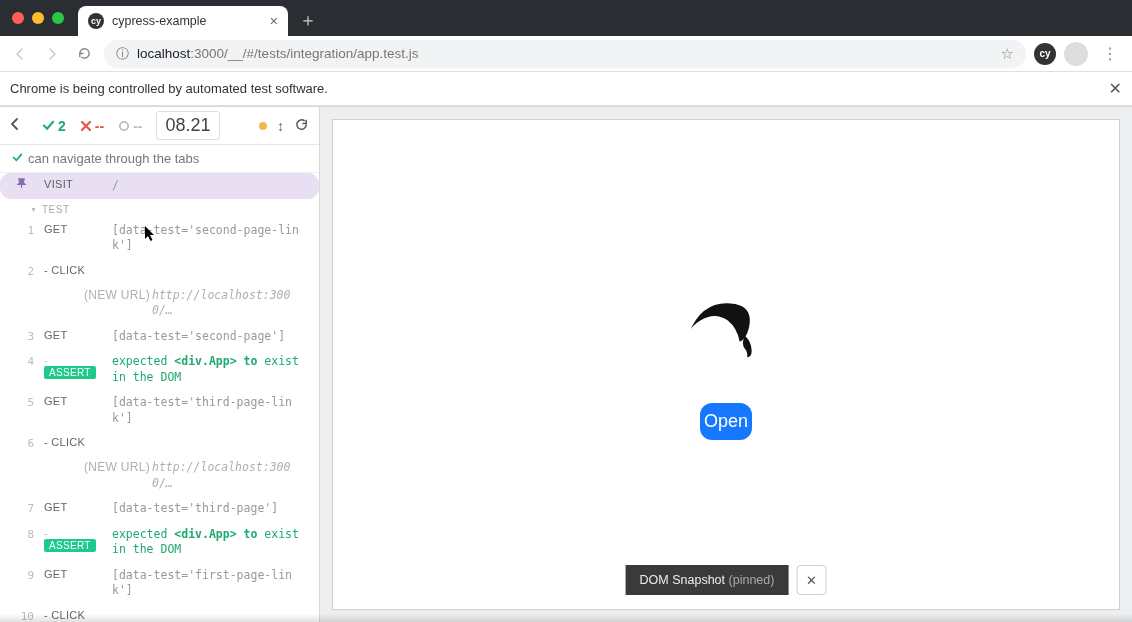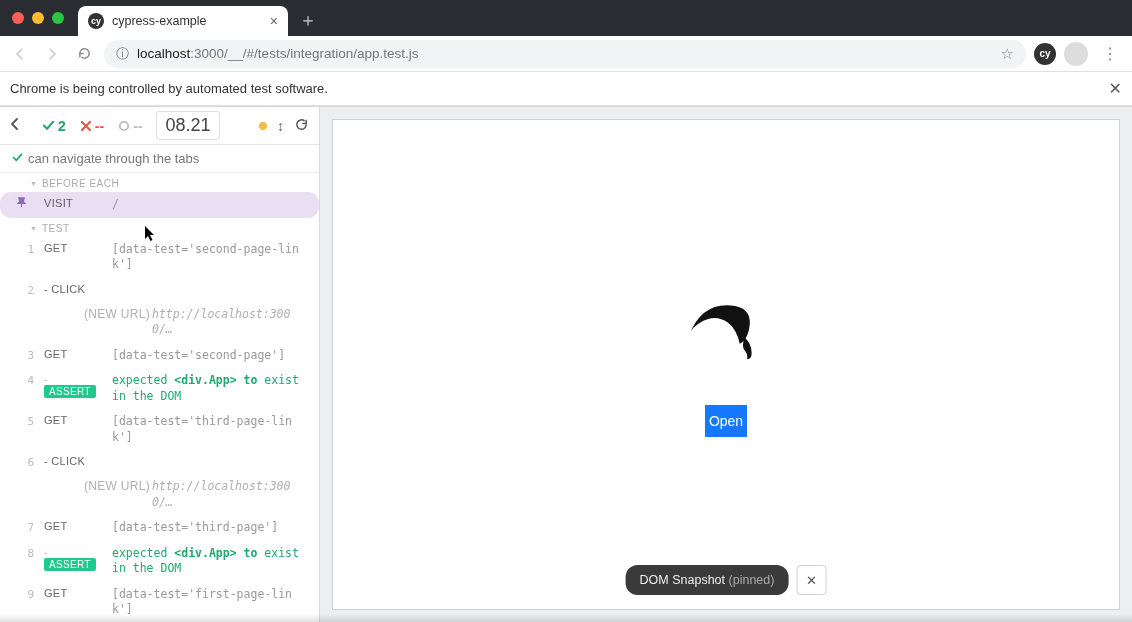--- a/index.html
+++ b/index.html
@@ -190,7 +190,6 @@
           <span>can navigate through the tabs</span>
         </div>
 
-        <div class="cy-section">BEFORE EACH</div>
 
         <div class="cy-cmd visit">
           <span class="pin">

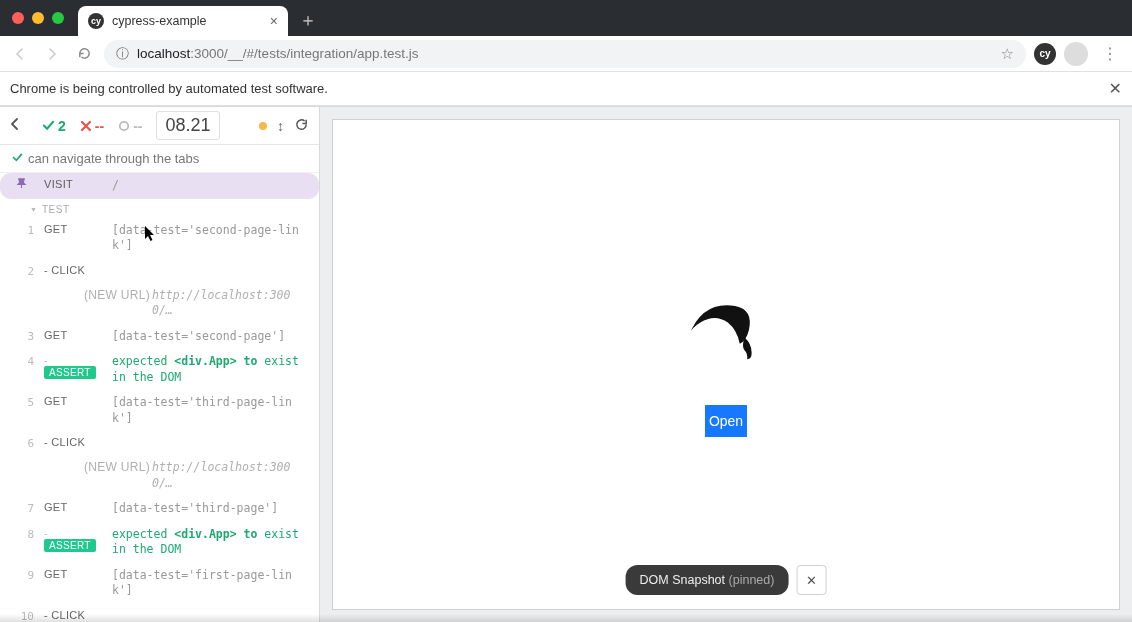--- a/index.html
+++ b/index.html
@@ -78,7 +78,7 @@
 .logo-shape { width: 110px; height: 85px; position: relative; }
 .logo-shape svg { width: 100%; height: 100%; }
 .app-tagline { font-family: Georgia, "Times New Roman", serif; font-size: 21px; color: #23366f; text-align: center; }
-.open-btn { background: #1677ff; color: #fff; border: none; border-radius: 0; padding: 8px 4px; font-size: 14px; cursor: pointer; }
+.open-btn { background: #1677ff; color: #fff; border: none; border-radius: 12px; padding: 8px 4px; font-size: 18px; cursor: pointer; }
 .snapshot-bar { position: absolute; bottom: 14px; left: 50%; transform: translateX(-50%); display: flex; gap: 8px; align-items: center; }
 .snapshot-pill { background: #3a3a3a; color: #eee; font-size: 12.5px; padding: 8px 14px; border-radius: 12px; }
 .snapshot-pill .muted { color: #aaa; }

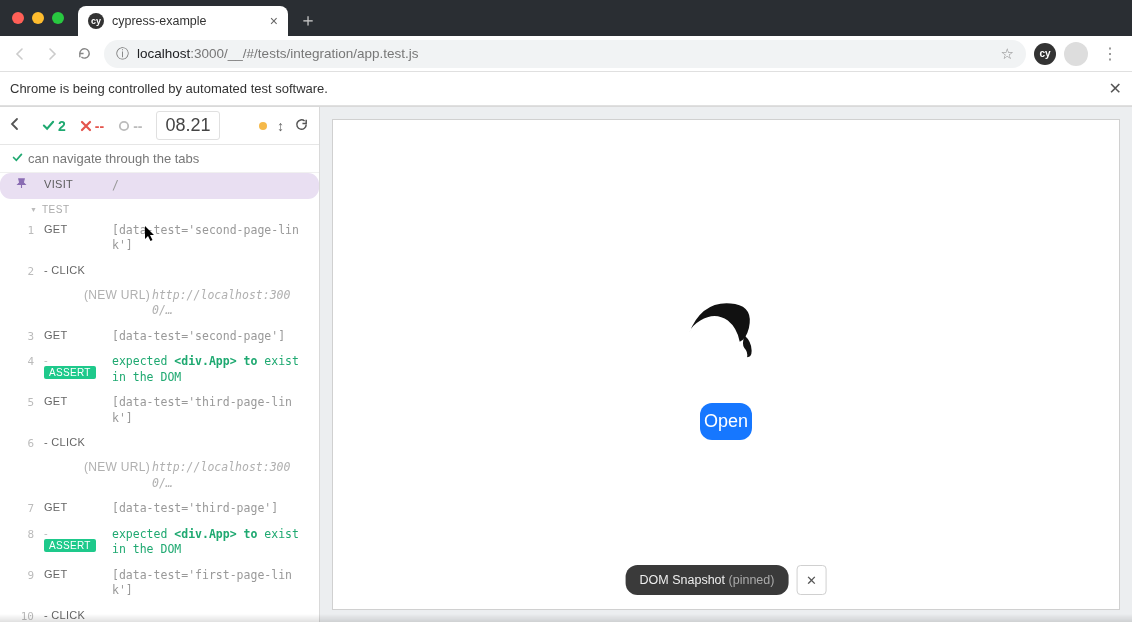--- a/index.html
+++ b/index.html
@@ -80,7 +80,7 @@
 .app-tagline { font-family: Georgia, "Times New Roman", serif; font-size: 21px; color: #23366f; text-align: center; }
 .open-btn { background: #1677ff; color: #fff; border: none; border-radius: 12px; padding: 8px 4px; font-size: 18px; cursor: pointer; }
 .snapshot-bar { position: absolute; bottom: 14px; left: 50%; transform: translateX(-50%); display: flex; gap: 8px; align-items: center; }
-.snapshot-pill { background: #3a3a3a; color: #eee; font-size: 12.5px; padding: 8px 14px; border-radius: 12px; }
+.snapshot-pill { background: #3a3a3a; color: #eee; font-size: 12.5px; padding: 8px 14px; border-radius: 0; }
 .snapshot-pill .muted { color: #aaa; }
 .snapshot-close { width: 30px; height: 30px; border-radius: 4px; border: 1px solid #d0d0d0; background: #fff; display: flex; align-items: center; justify-content: center; color: #555; cursor: pointer; font-size: 13px; }
 

